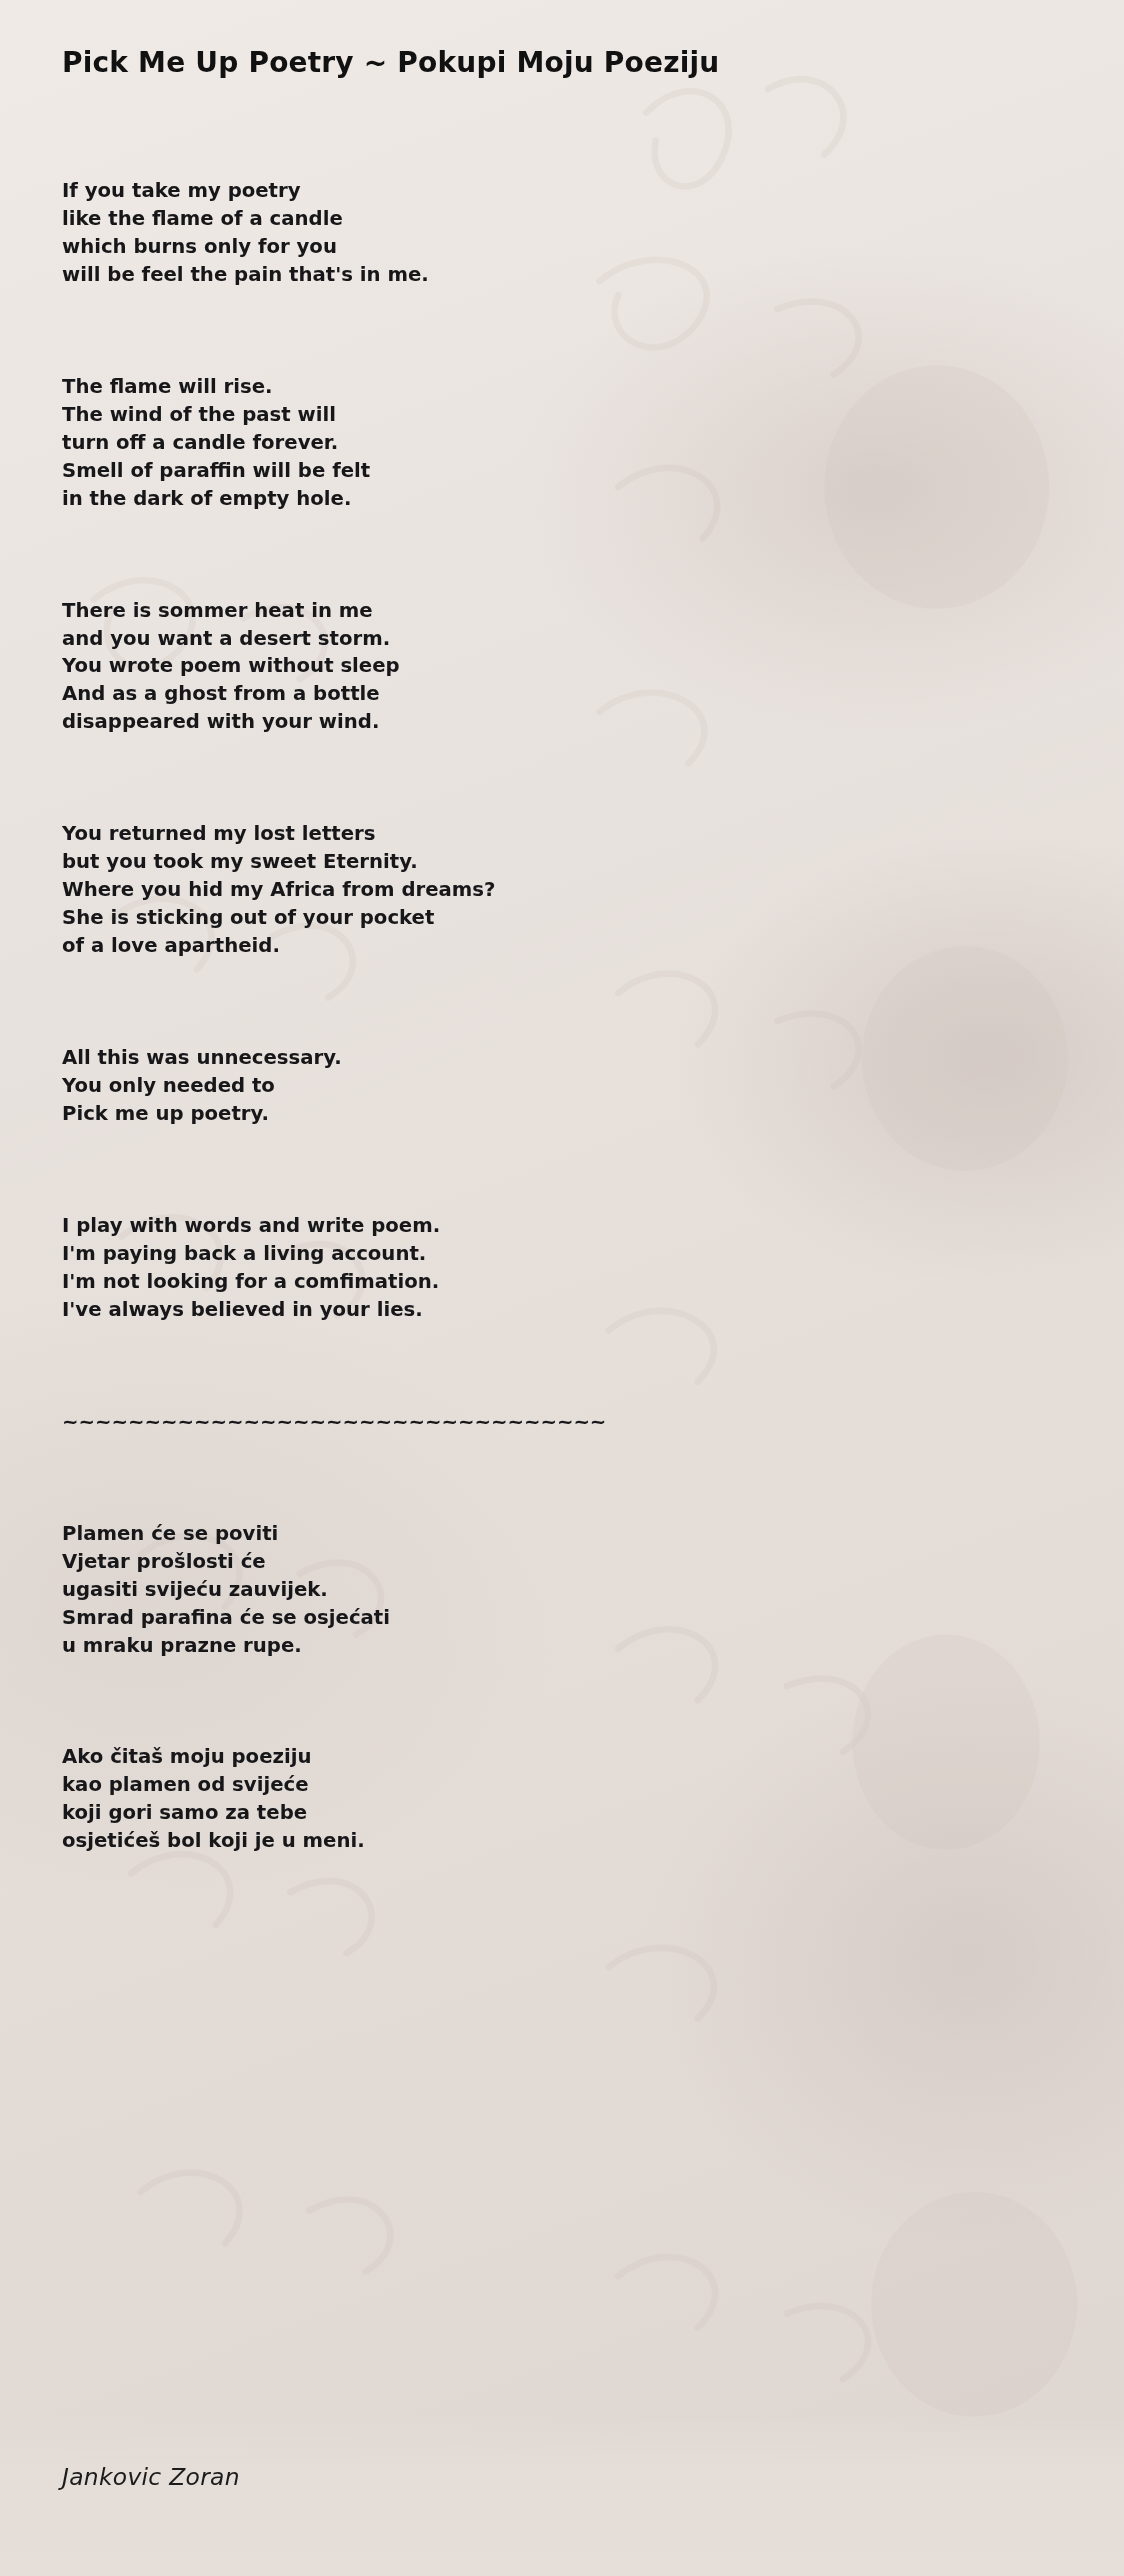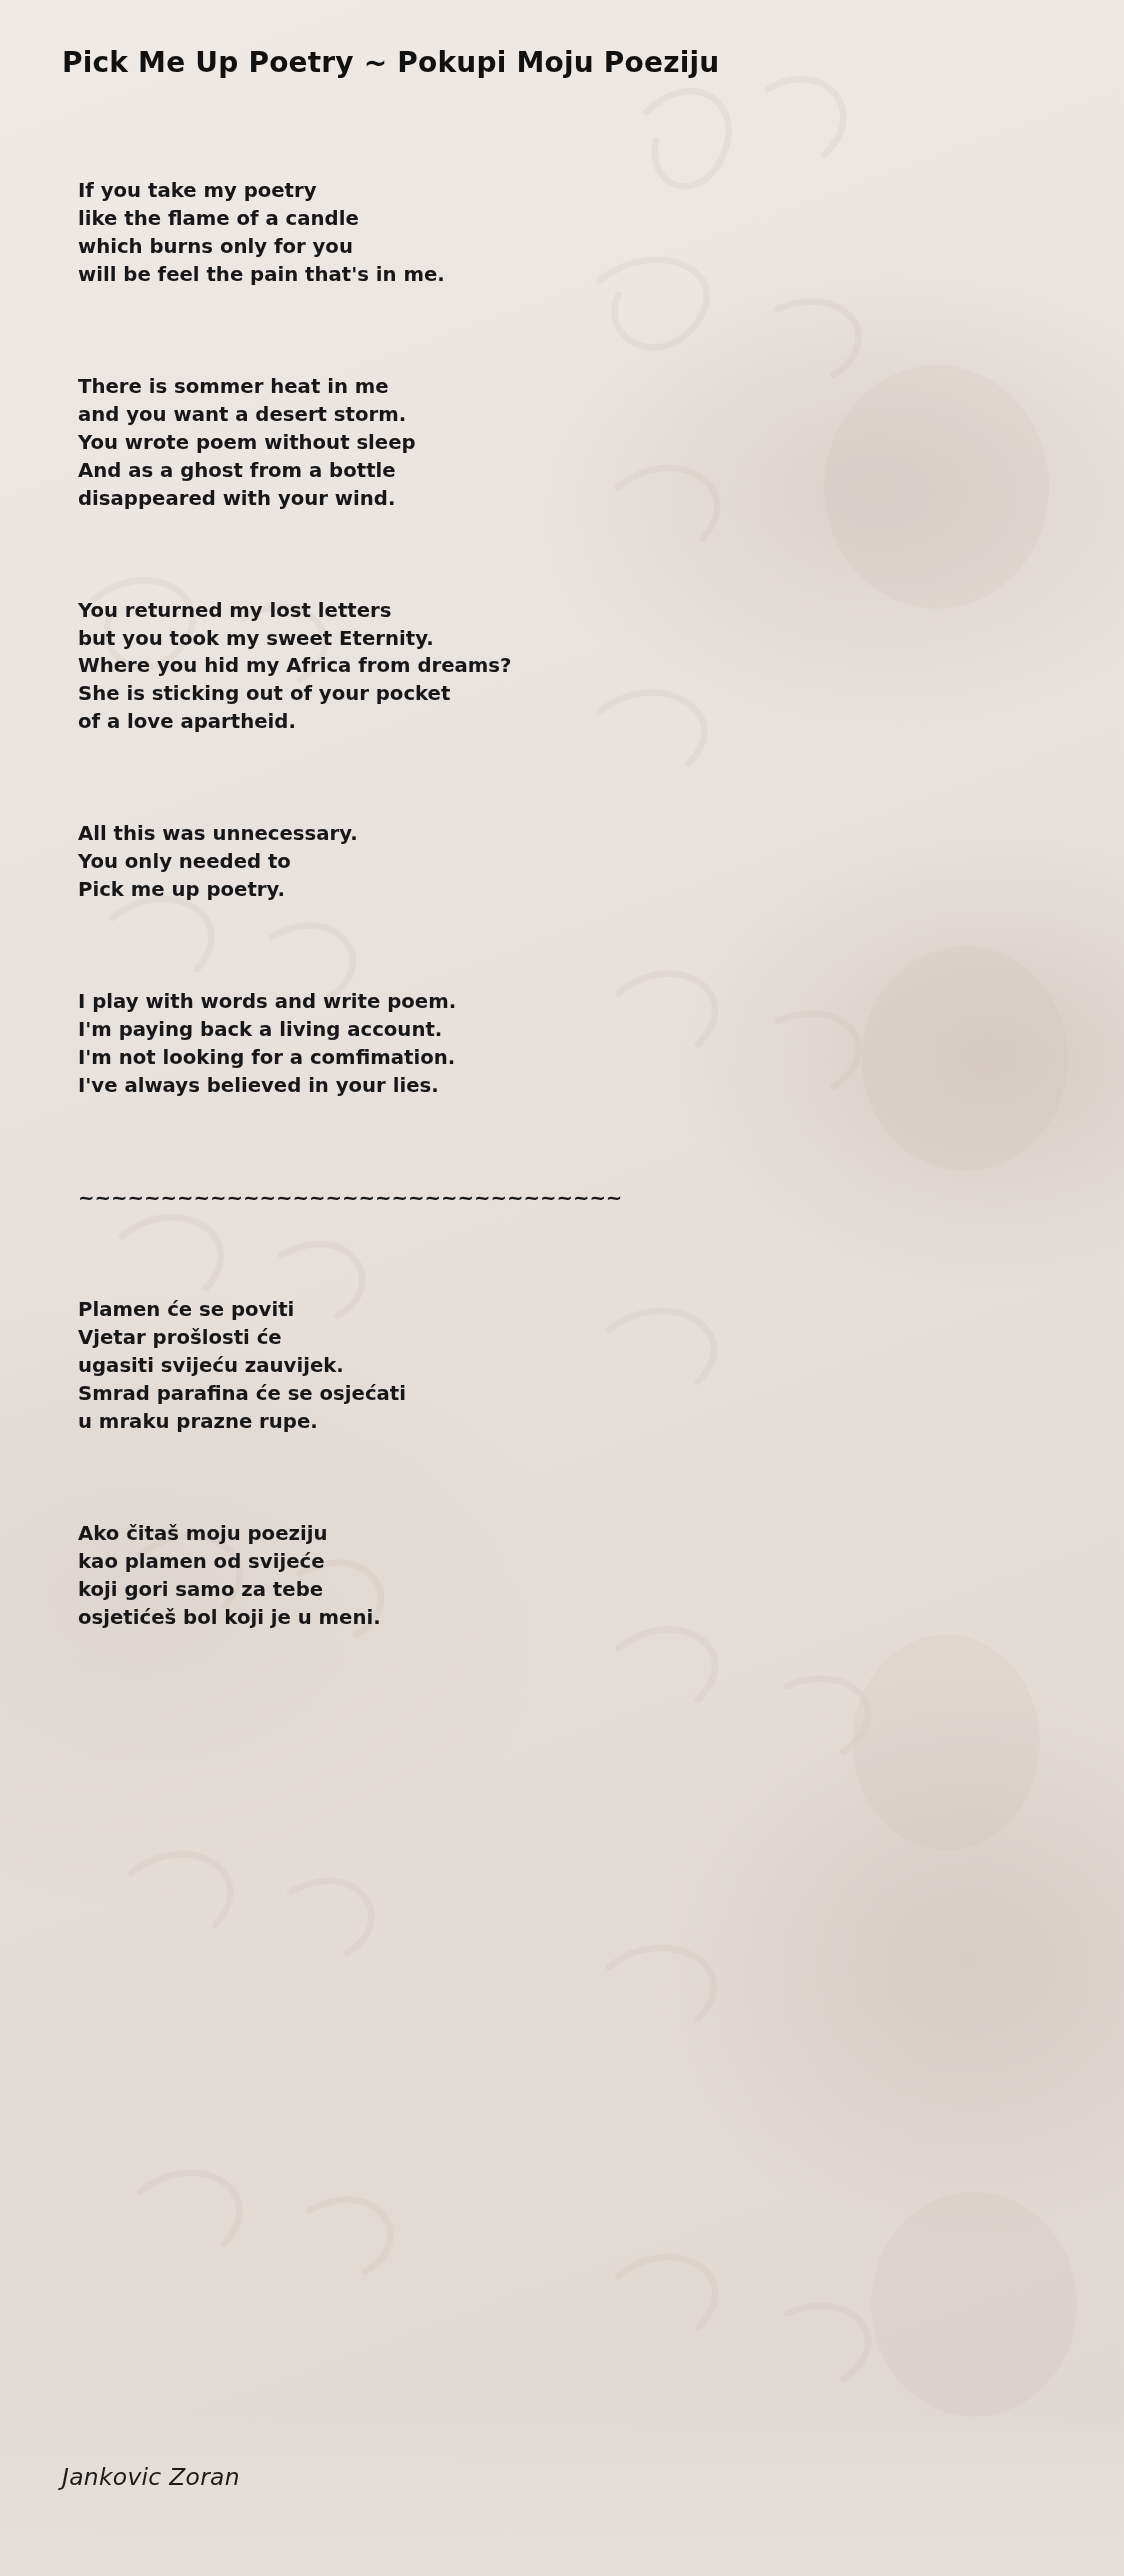--- a/index.html
+++ b/index.html
@@ -55,7 +55,7 @@
     color: #17171a;
     white-space: pre-wrap;
   }
-  .poem .stanza { margin: 0 0 28px 16px; }
+  .poem .stanza { margin: 0 0 28px 0; }
   .divider-line { letter-spacing: 0px; }
   .section-sr {
     font-weight: bold;

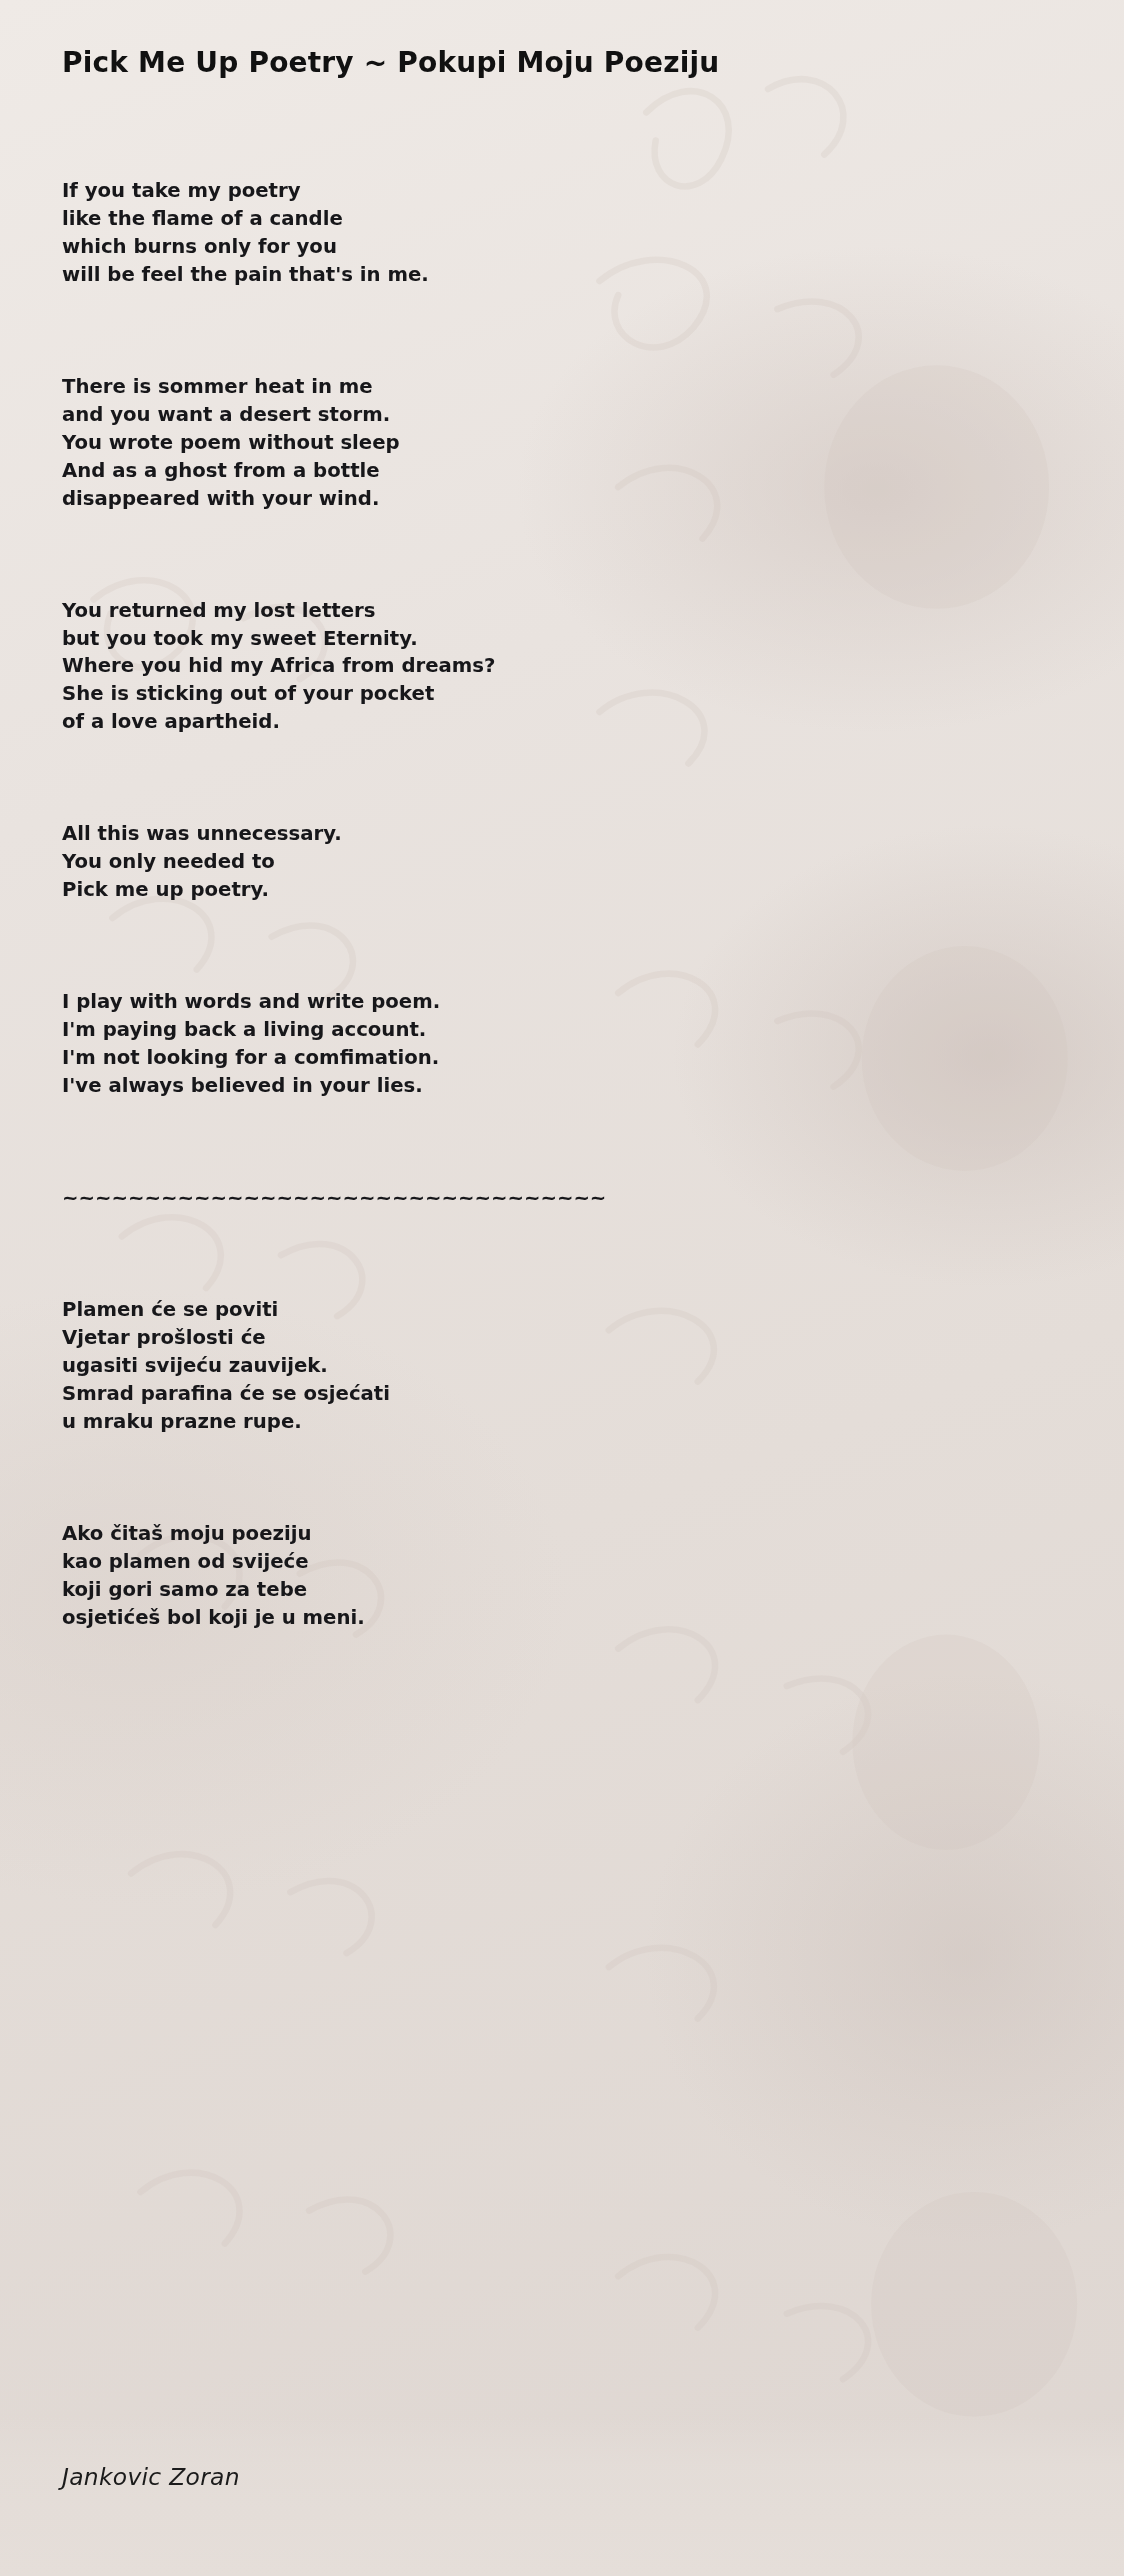--- a/index.html
+++ b/index.html
@@ -131,6 +131,11 @@
 like the flame of a candle
 which burns only for you
 will be feel the pain that's in me.</p>
+      <p class="stanza">The flame will rise.
+The wind of the past will
+turn off a candle forever.
+Smell of paraffin will be felt
+in the dark of empty hole.</p>
       <p class="stanza">There is sommer heat in me
 and you want a desert storm.
 You wrote poem without sleep

